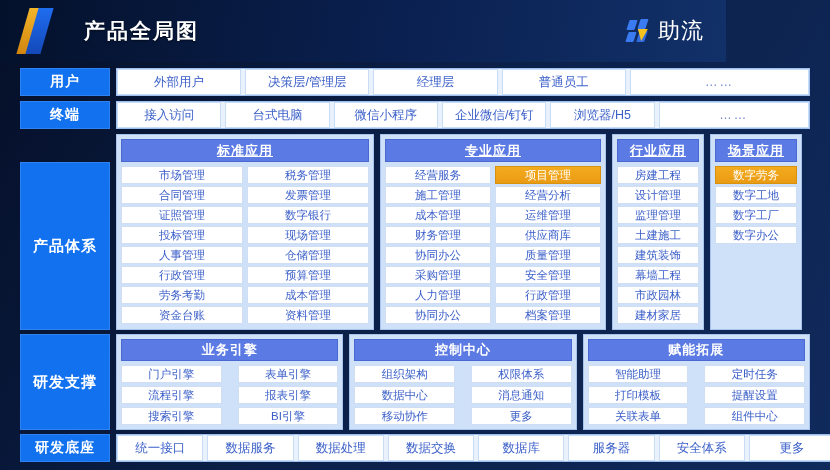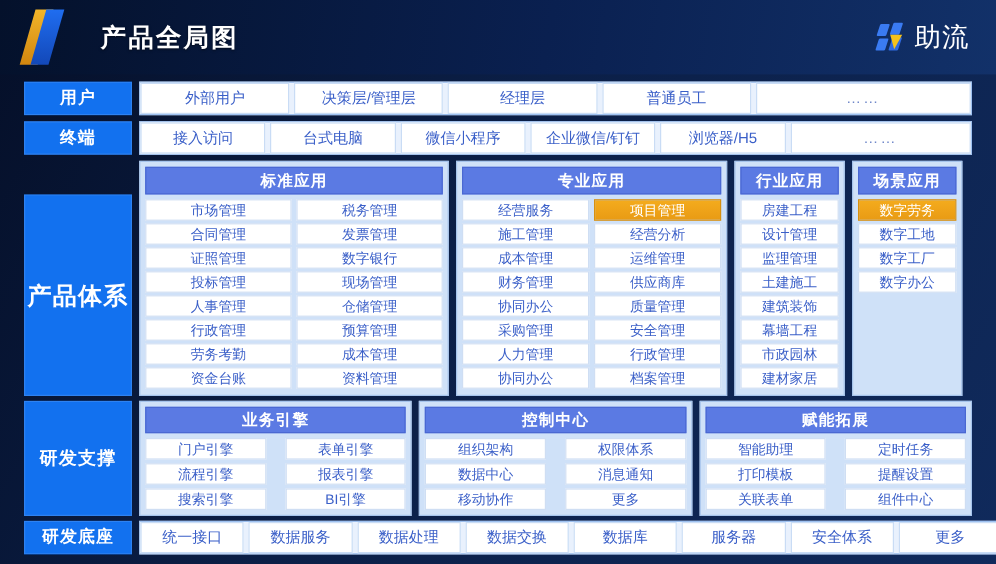--- a/index.html
+++ b/index.html
@@ -16,7 +16,7 @@
 
   
   .header {
-    position: absolute; left: 0; top: 0; width: 830px; height: 62px;
+    position: absolute; left: 0; top: 0; width: 726px; height: 62px;
     background: linear-gradient(100deg, #04112b 0%, #0a2050 55%, #123169 100%);
     display: flex; align-items: center;
   }

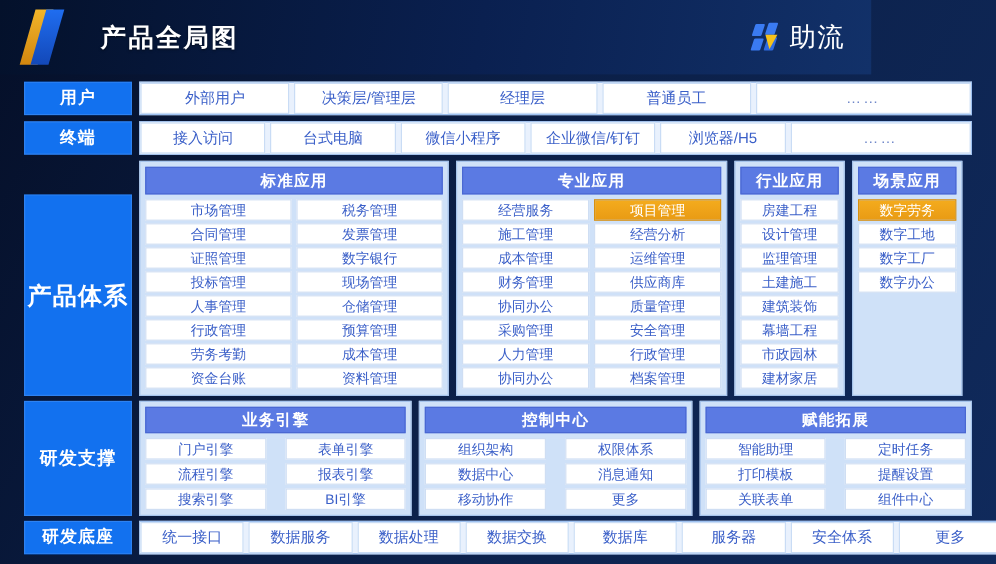--- a/index.html
+++ b/index.html
@@ -91,7 +91,7 @@
   .cat-head {
     background: #5b7ae3; color: #fff; font-weight: bold; font-size: 13px;
     height: 23px; display: flex; align-items: center; justify-content: center;
-    letter-spacing: 1px; margin-bottom: 4px; border: 1px solid #4a68d2;
+    letter-spacing: 1px; margin-bottom: 4px; border: 1px solid #4a68d2; text-decoration: underline;
   }
   .cat-cols { display: flex; gap: 4px; flex: 1; }
   .cat-col  { display: flex; flex-direction: column; gap: 2px; flex: 1; }

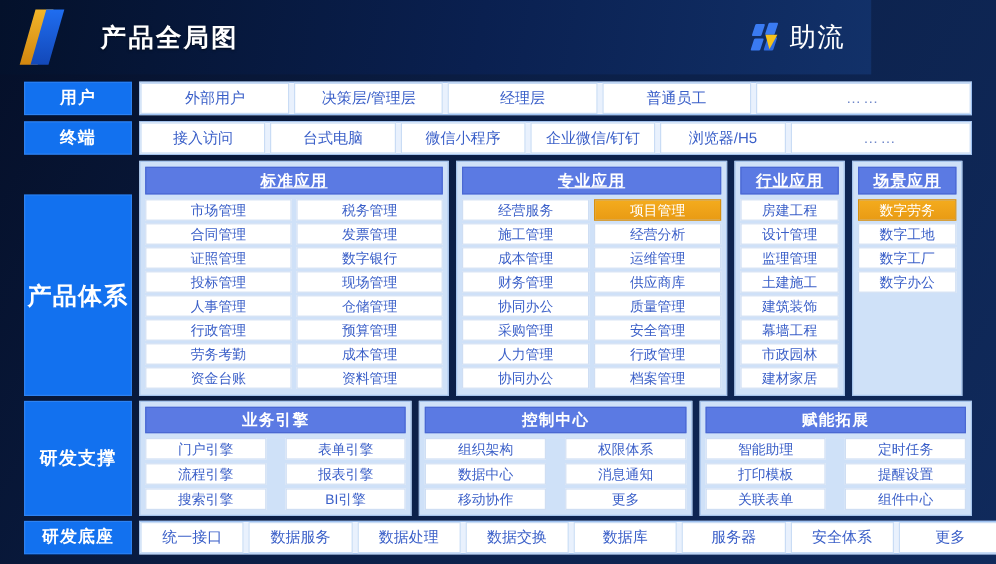--- a/index.html
+++ b/index.html
@@ -80,7 +80,7 @@
 
   
   #product-band { left: 20px; top: 134px; width: 790px; height: 196px; }
-  #product-band .side-label { font-size: 20px; margin-top: 28px; }
+  #product-band .side-label { font-size: 15px; margin-top: 28px; }
   .prod-body {
     flex: 1; margin-left: 6px; display: flex; gap: 6px;
   }

